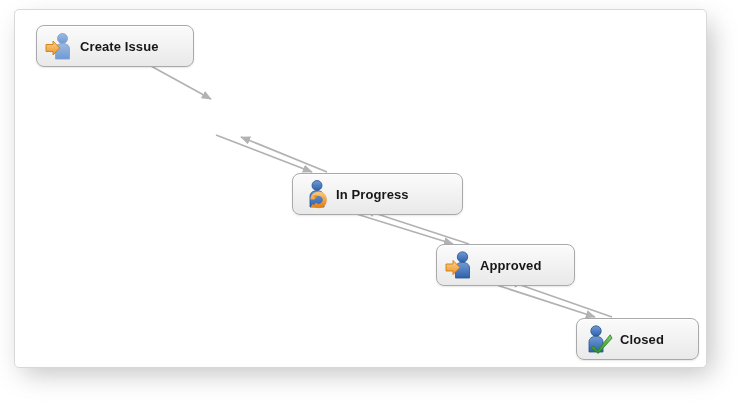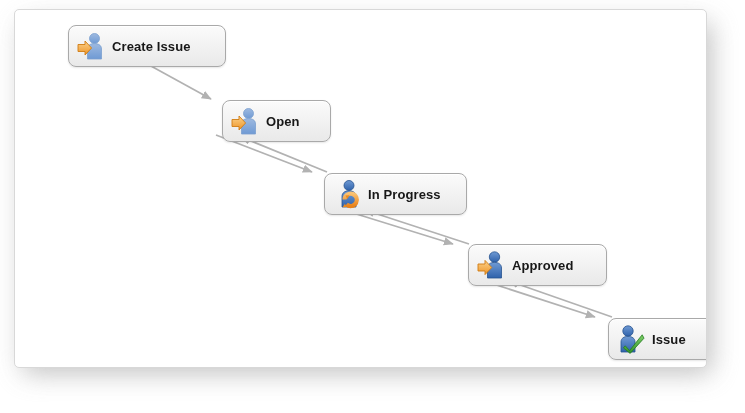--- a/index.html
+++ b/index.html
@@ -73,7 +73,6 @@
     box-shadow: 0 1px 0 rgba(255,255,255,.85) inset,
                 0 1px 2px rgba(0,0,0,.10);
     z-index: 5;
-    margin-left: 32px;
   }
   .node .label {
     font-family: "Liberation Sans", sans-serif;

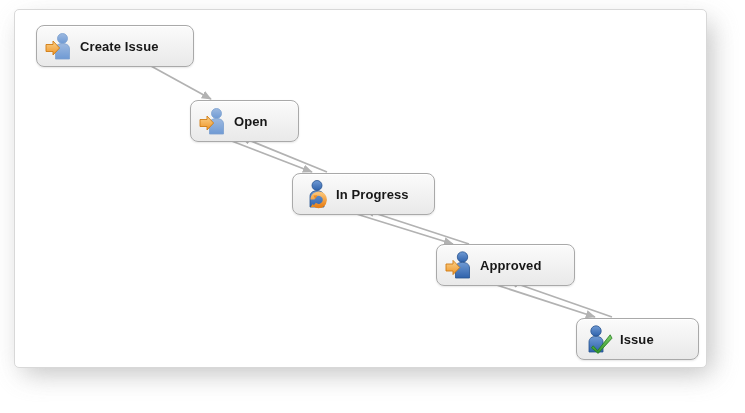--- a/index.html
+++ b/index.html
@@ -148,16 +148,6 @@
       <span class="label">Create Issue</span>
     </div>
 
-    <div class="node" style="left:175px; top:90px; width:109px;">
-      <span class="icon">
-        <svg viewBox="0 0 28 30">
-          <circle cx="17.5" cy="7.5" r="5" fill="url(#pb1)" stroke="#7b9fcf" stroke-width=".8"></circle>
-          <path d="M10.5,28 L10.5,18 C10.5,14.4 13.4,12.6 17.5,12.6 C21.6,12.6 24.5,14.4 24.5,18 L24.5,28 z" fill="url(#pb1)" stroke="#7b9fcf" stroke-width=".8"></path>
-          <path d="M1,13.5 L8,13.5 L8,10 L14.6,17 L8,24 L8,20.5 L1,20.5 z" fill="url(#og1)" stroke="#d07c12" stroke-width=".9" stroke-linejoin="round"></path>
-        </svg>
-      </span>
-      <span class="label">Open</span>
-    </div>
 
     <div class="node" style="left:277px; top:163px; width:143px;text-align:center;">
       <span class="icon">

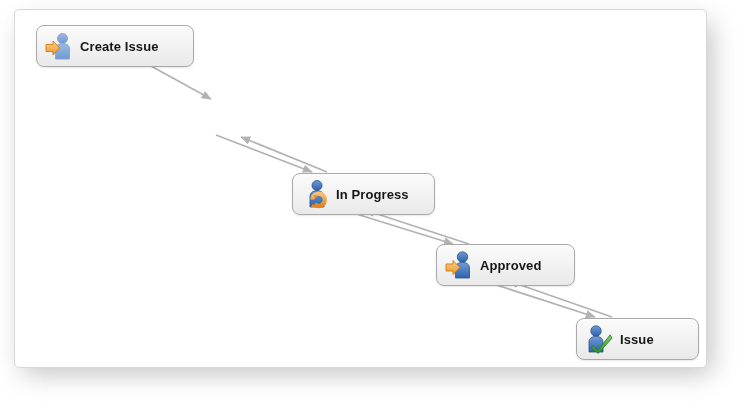--- a/index.html
+++ b/index.html
@@ -149,7 +149,7 @@
     </div>
 
 
-    <div class="node" style="left:277px; top:163px; width:143px;text-align:center;">
+    <div class="node" style="left:277px; top:163px; width:171px;text-align:center;">
       <span class="icon">
         <svg viewBox="0 0 28 30">
           <defs>

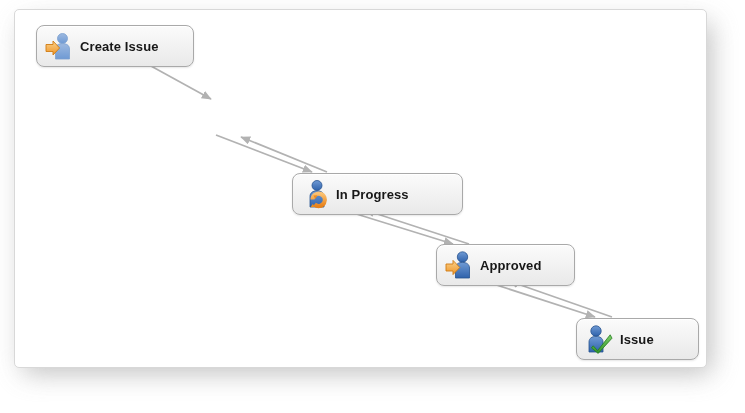--- a/index.html
+++ b/index.html
@@ -209,7 +209,7 @@
           <path d="M8.2,21.8 L12.6,26.6 L25.2,10.8 L27,14.2 L13.2,29.4 L6.4,23.9 z" fill="url(#gg1)" stroke="#257c1f" stroke-width=".8" stroke-linejoin="round"></path>
         </svg>
       </span>
-      <span class="label">Issue</span>
+      <span class="label">Closed</span>
     </div>
 
   </div>

